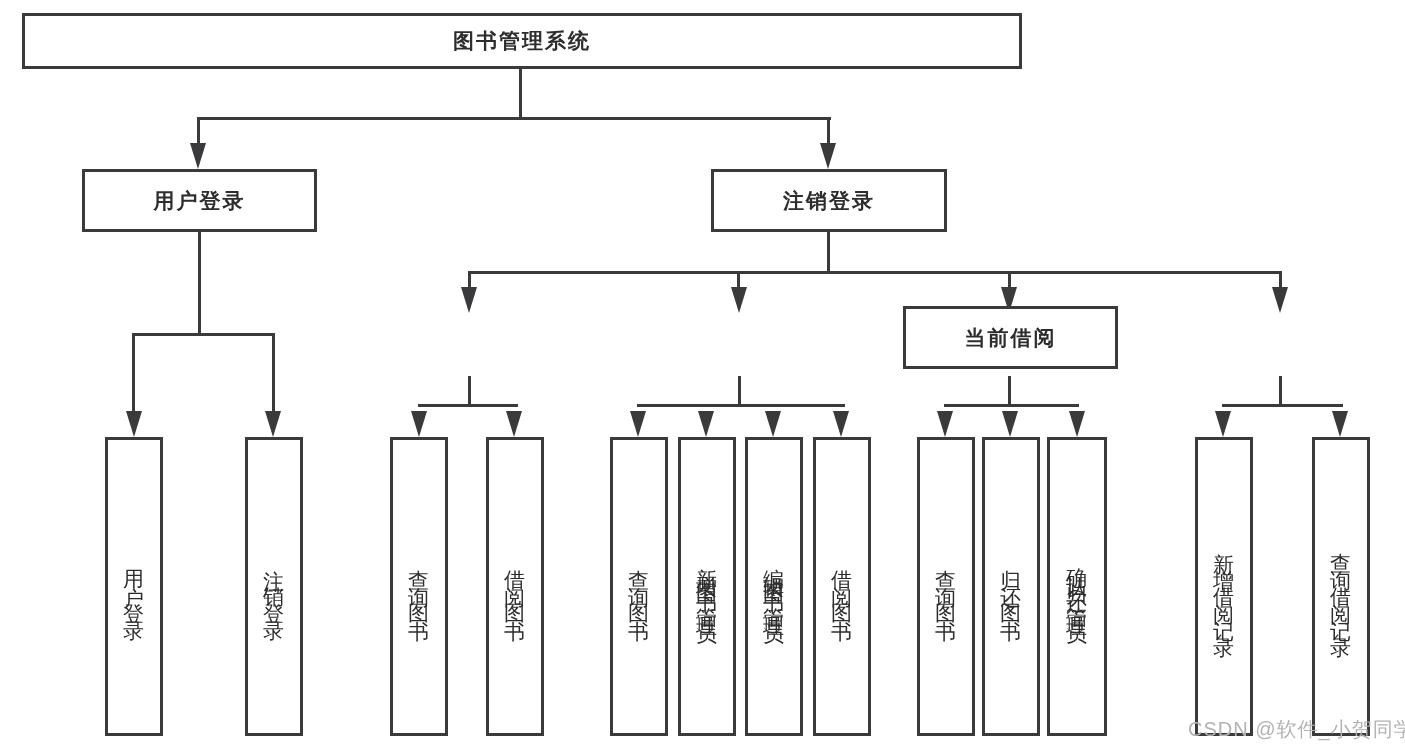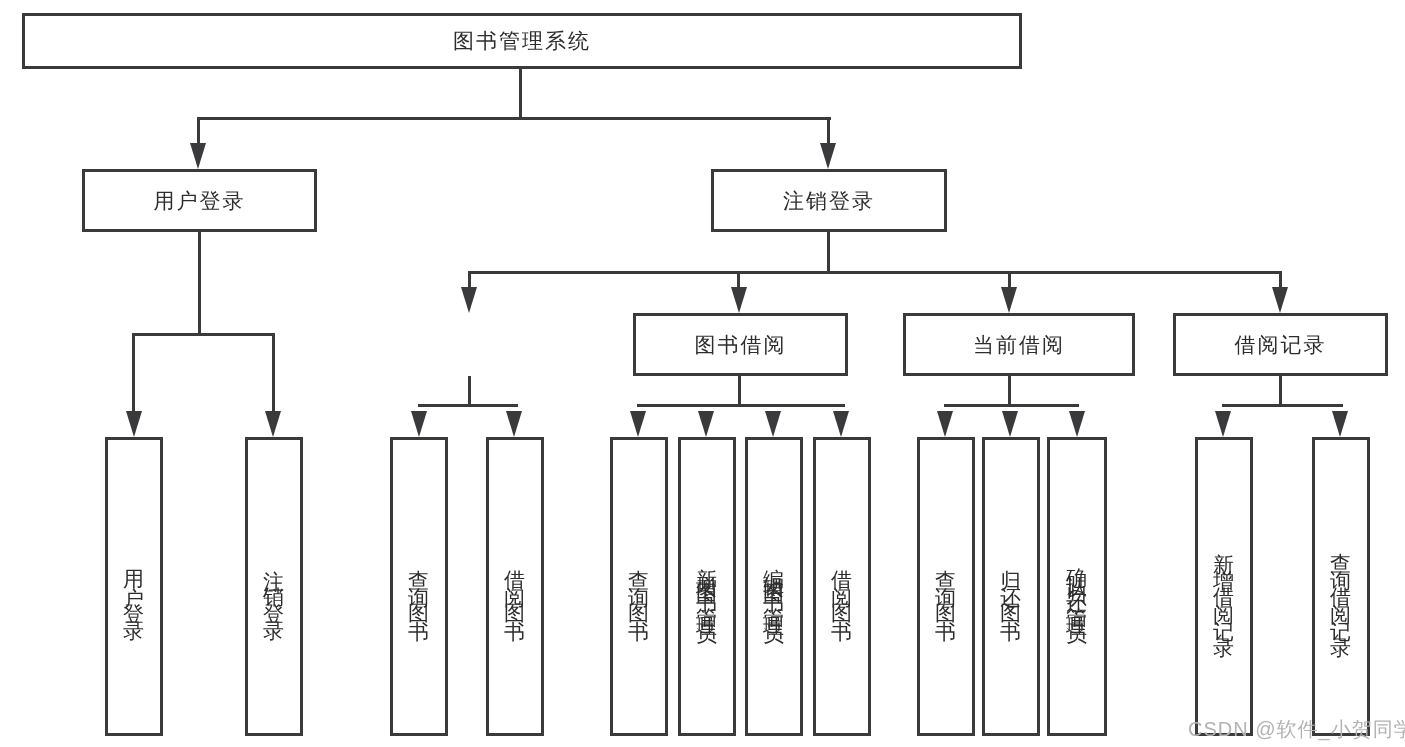--- a/index.html
+++ b/index.html
@@ -15,7 +15,7 @@
     position:absolute;box-sizing:border-box;
     border:3px solid var(--line,#3a3a3c);background:#ffffff;
     display:flex;align-items:center;justify-content:center;
-    font-size:21px;letter-spacing:2px;color:var(--text,#2d2d2d);
+    font-size:21px;letter-spacing:2px;color:var(--text,#2d2d2d);font-weight:bold;
   }
   
   .vbox{

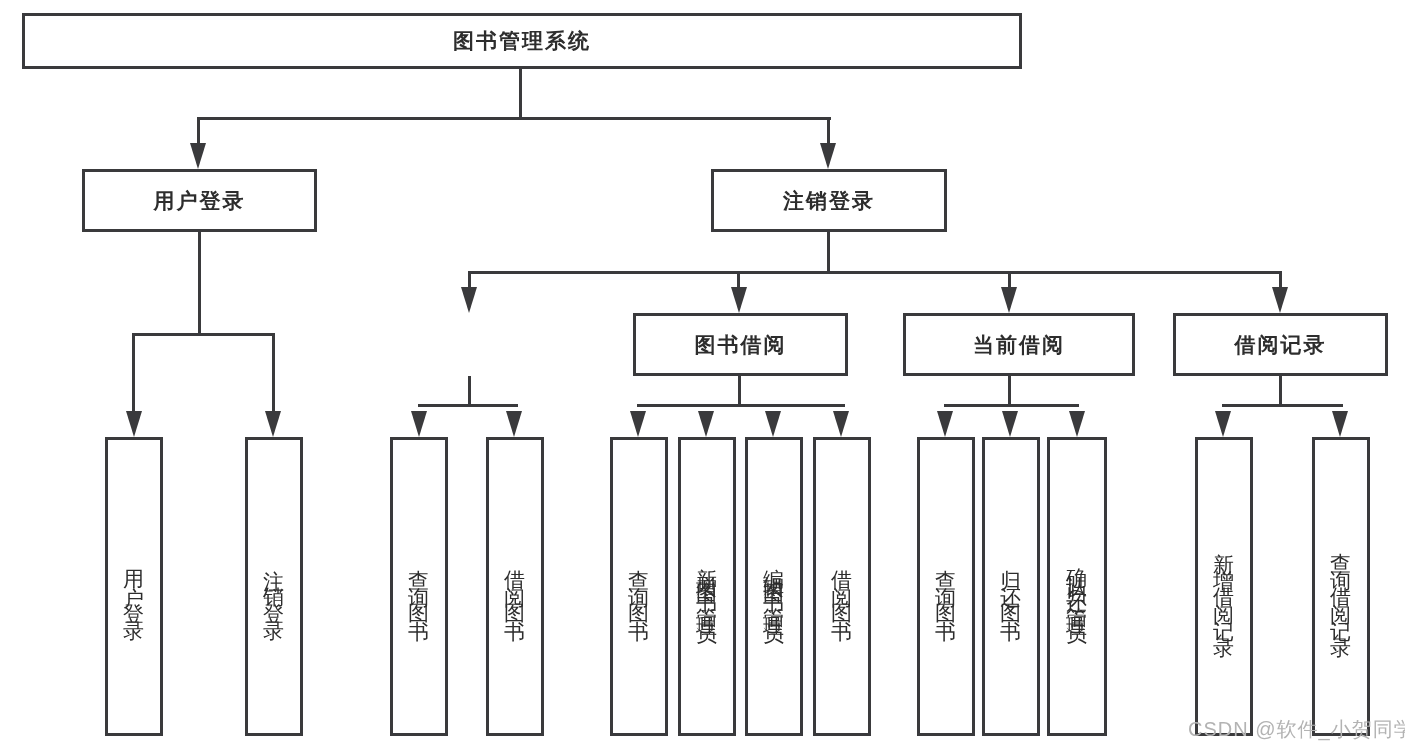--- a/index.html
+++ b/index.html
@@ -88,9 +88,6 @@
   <div class="ar" style="left:1001px;top:287px"></div>
   <div class="ar" style="left:1272px;top:287px"></div>
 
-  <div class="box" style="left:633px;top:313px;width:215px;height:63px">
-    <span>图书借阅</span>
-  </div>
   <div class="box" style="left:903px;top:313px;width:232px;height:63px">
     <span>当前借阅</span>
   </div>

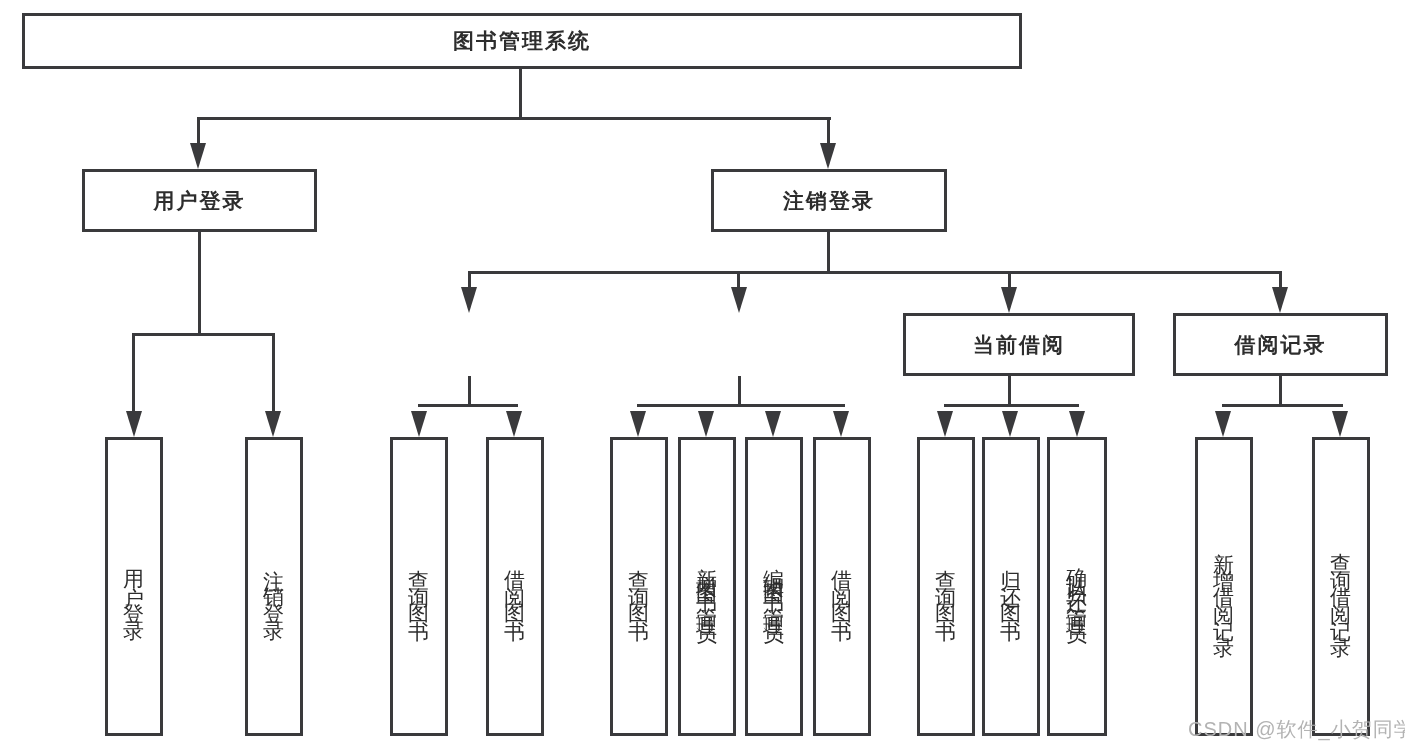--- a/index.html
+++ b/index.html
@@ -88,7 +88,7 @@
   <div class="ar" style="left:1001px;top:287px"></div>
   <div class="ar" style="left:1272px;top:287px"></div>
 
-  <div class="box" style="left:903px;top:313px;width:232px;height:63px">
+  <div class="box" style="left:903px;top:306px;width:215px;height:63px">
     <span>当前借阅</span>
   </div>
   <div class="box" style="left:1173px;top:313px;width:215px;height:63px">

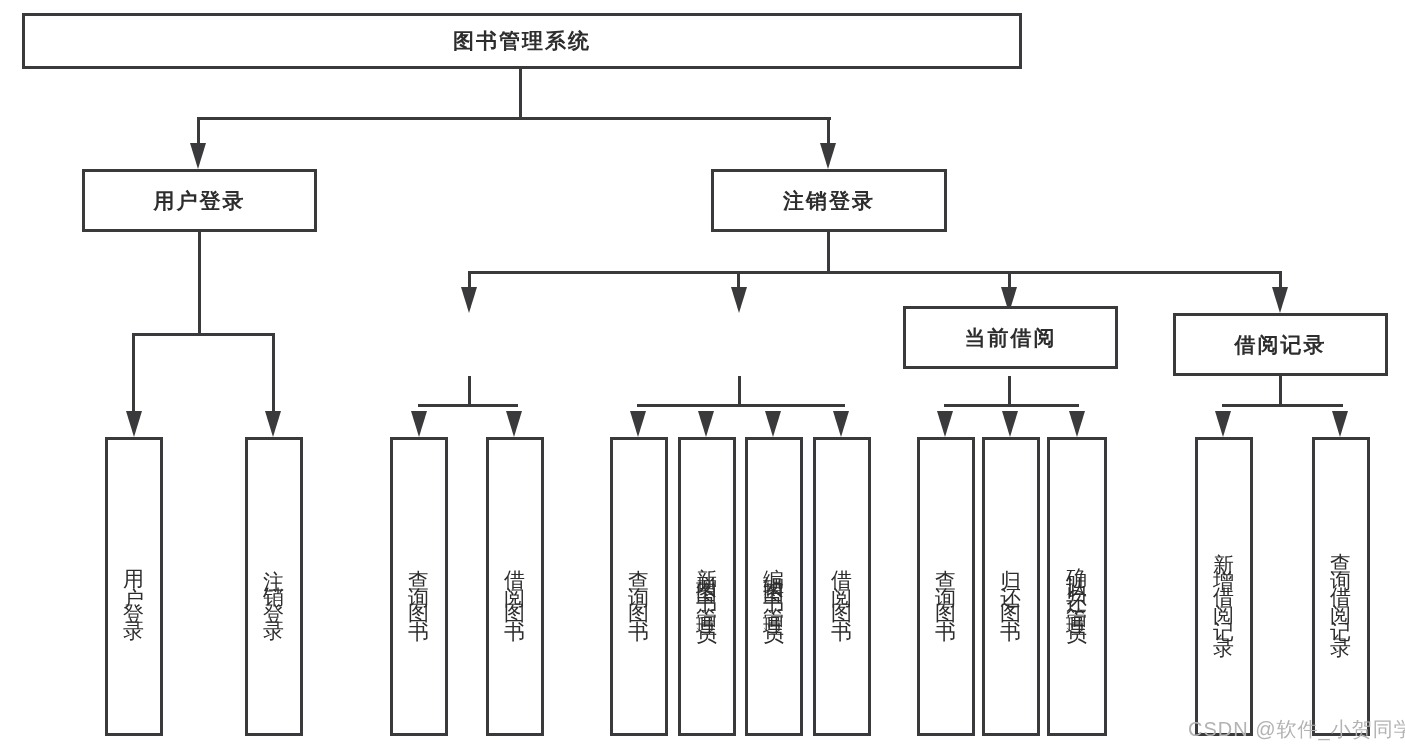--- a/index.html
+++ b/index.html
@@ -91,9 +91,6 @@
   <div class="box" style="left:903px;top:306px;width:215px;height:63px">
     <span>当前借阅</span>
   </div>
-  <div class="box" style="left:1173px;top:313px;width:215px;height:63px">
-    <span>借阅记录</span>
-  </div>
 
   <div class="vl" style="left:468px;top:376px;height:31px"></div>
   <div class="hl" style="left:418px;top:404px;width:100px"></div>

